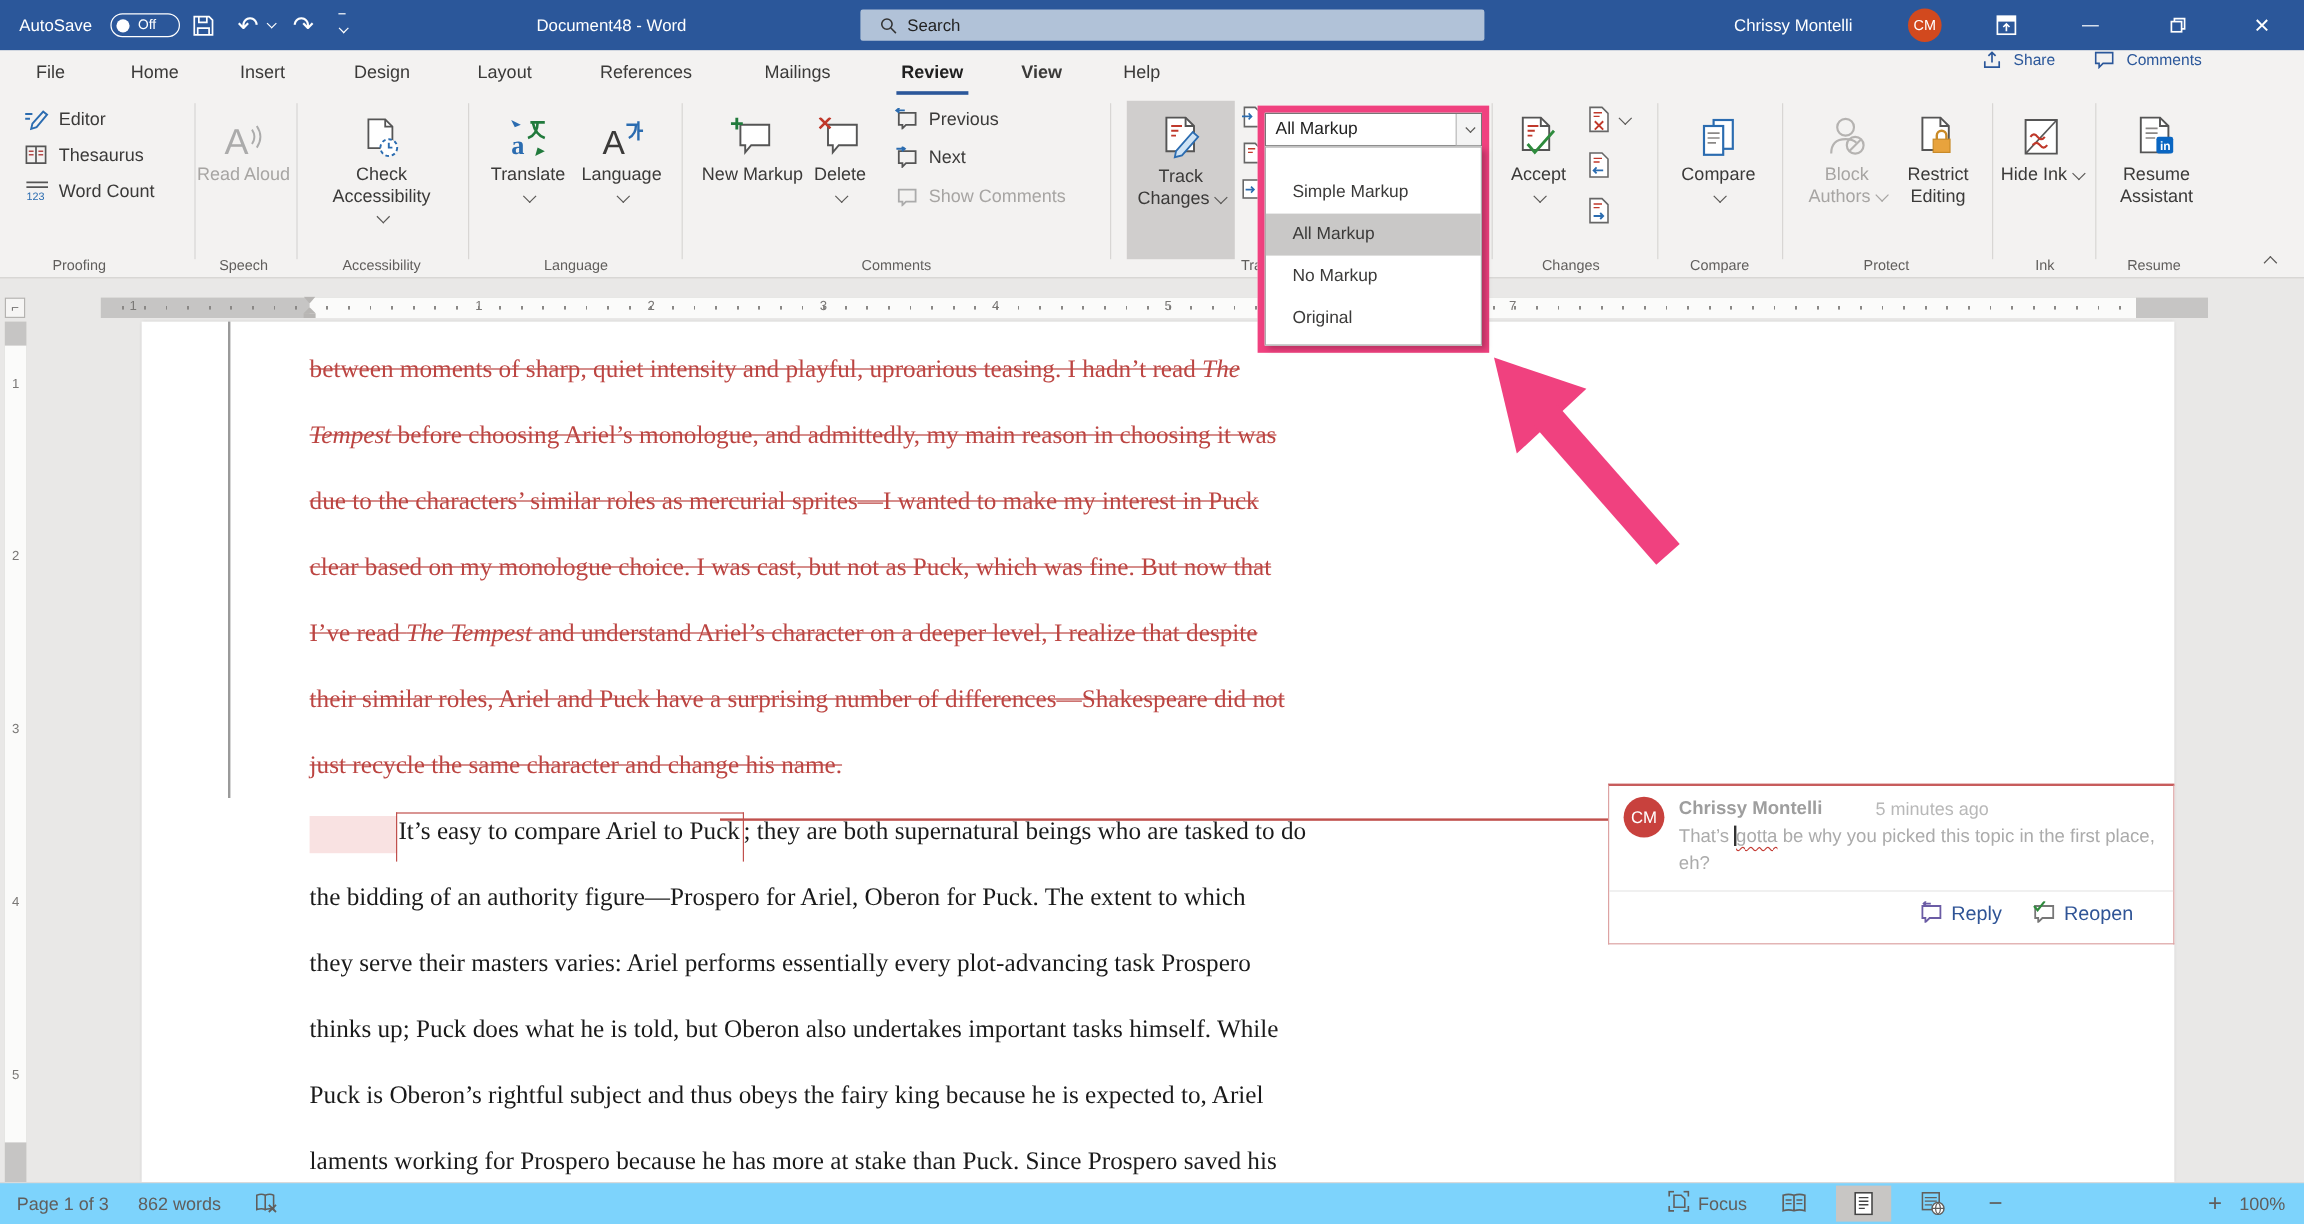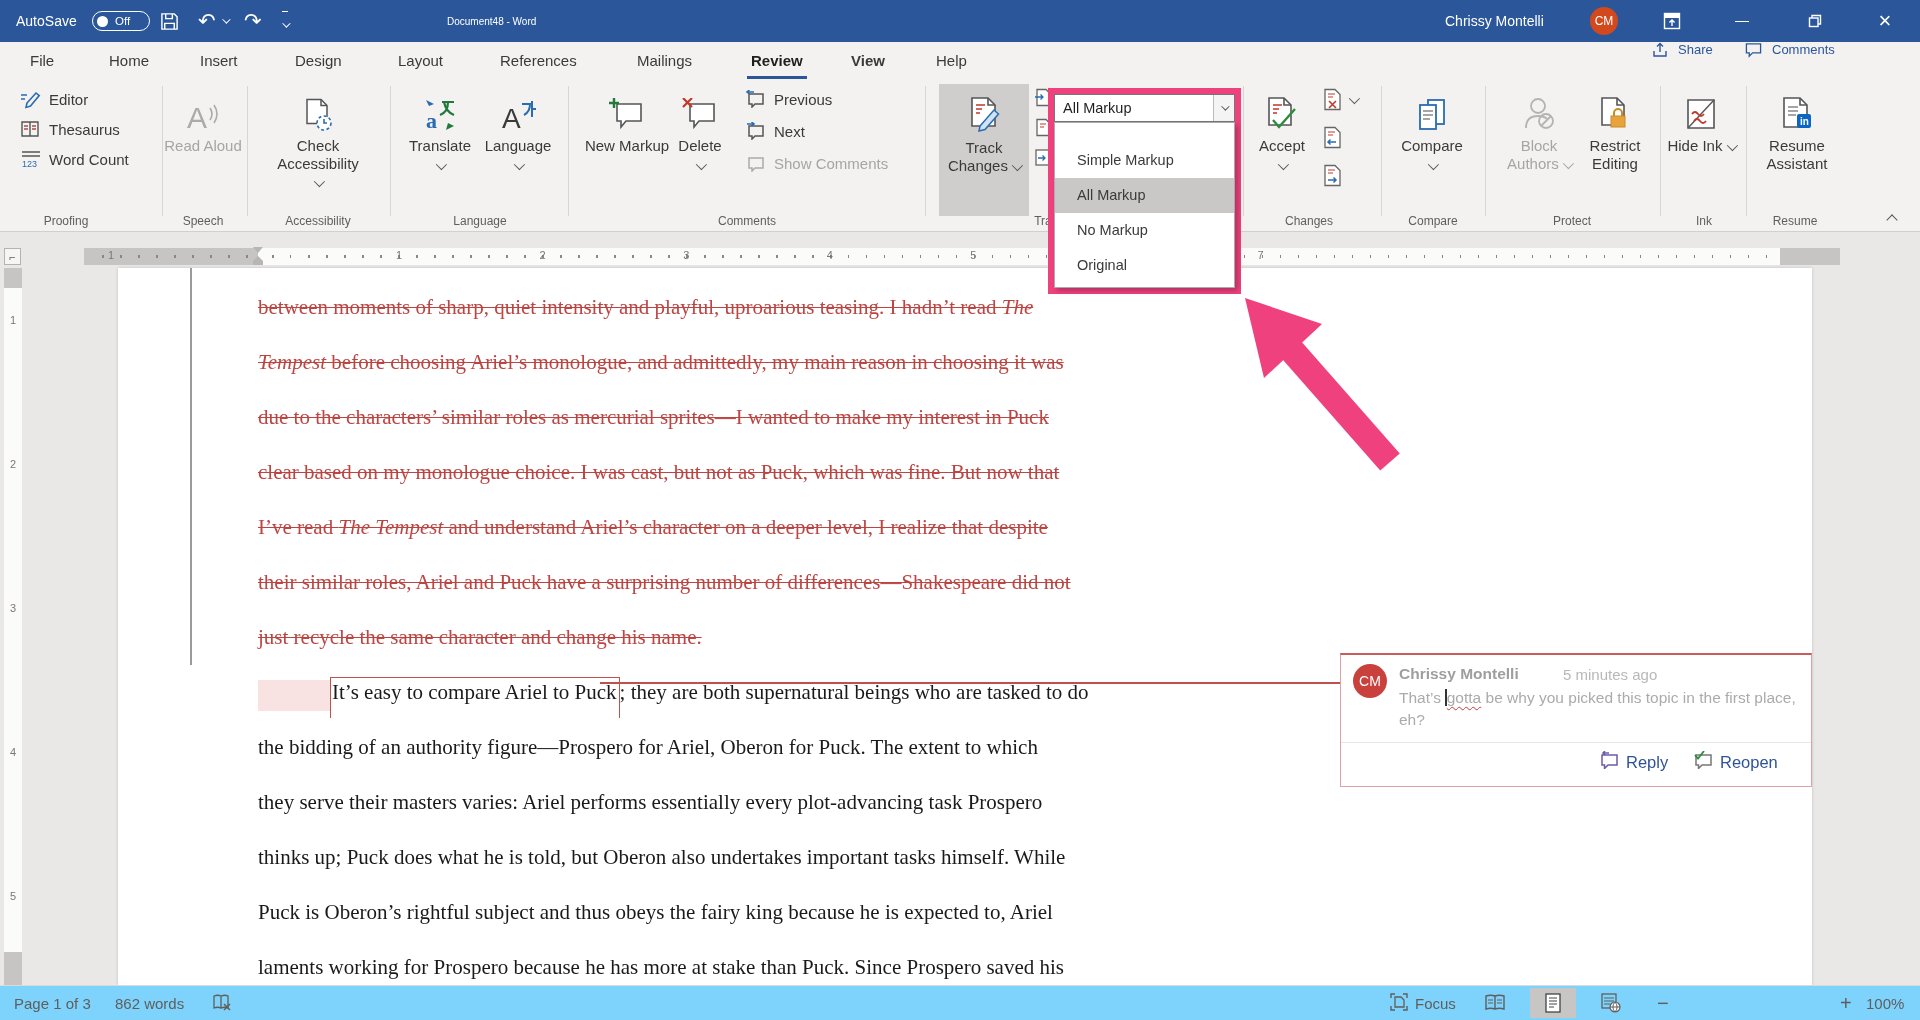--- a/index.html
+++ b/index.html
@@ -106,7 +106,7 @@
     <div class="tb-item" style="left:282px">
       <span style="display:inline-block;border-top:1.6px solid #fff;padding-top:3px"><span class="chev" style="border-color:#fff;width:5px;height:5px"></span></span>
     </div>
-    <div class="tb-item" style="left:447px;font-size:10px">Document48 - Word</div>
+    <div class="tb-item" style="left:447px;font-size:14px">Document48 - Word</div>
 
 
     <div class="tb-item" style="left:1445px">Chrissy Montelli</div>

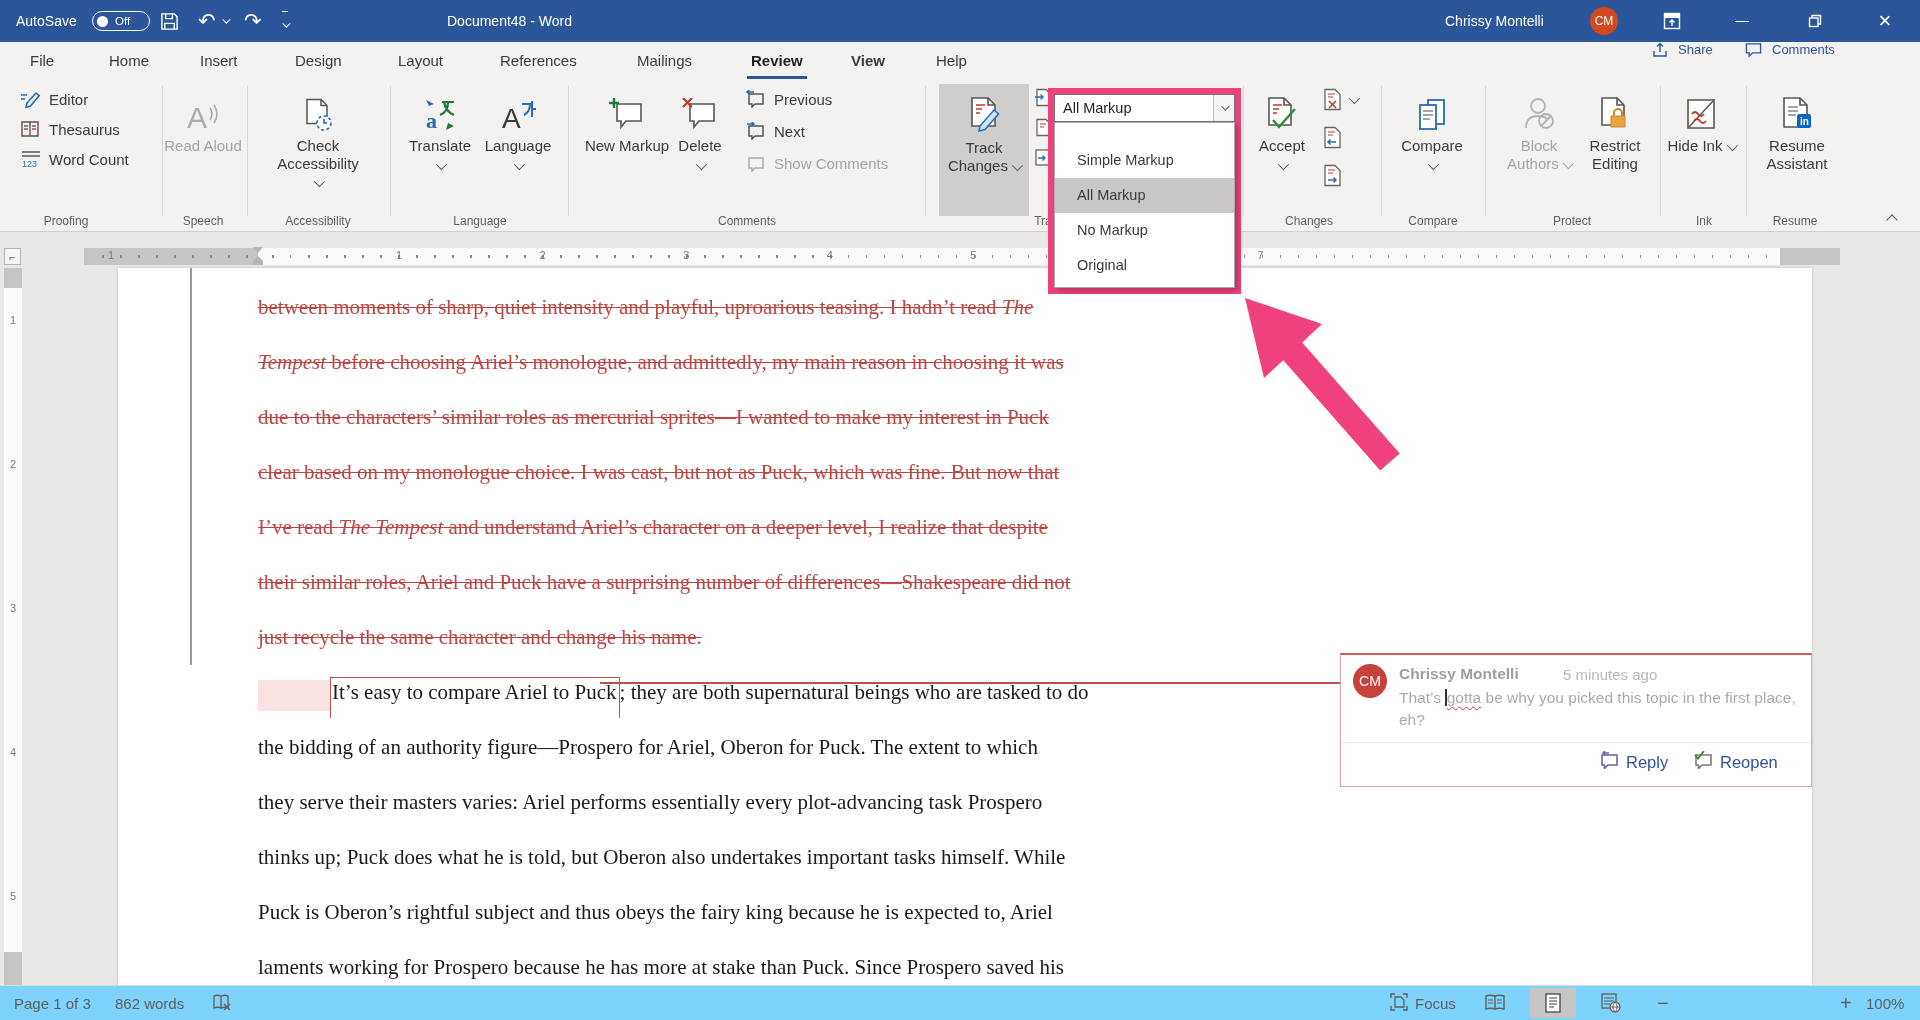--- a/index.html
+++ b/index.html
@@ -108,6 +108,15 @@
     </div>
     <div class="tb-item" style="left:447px;font-size:14px">Document48 - Word</div>
 
+    <div class="searchbox">
+      <span style="margin-left:16px;display:flex">
+        <svg width="15" height="15" viewBox="0 0 16 16">
+            <circle cx="6.5" cy="6.5" r="4.6" fill="none" stroke="#333" stroke-width="1.4"></circle>
+            <line x1="10" y1="10" x2="14.5" y2="14.5" stroke="#333" stroke-width="1.4"></line>
+          </svg>
+      </span>
+      <span style="margin-left:8px;font-size:14px">Search</span>
+    </div>
 
     <div class="tb-item" style="left:1445px">Chrissy Montelli</div>
     <div class="avatar">CM</div>

